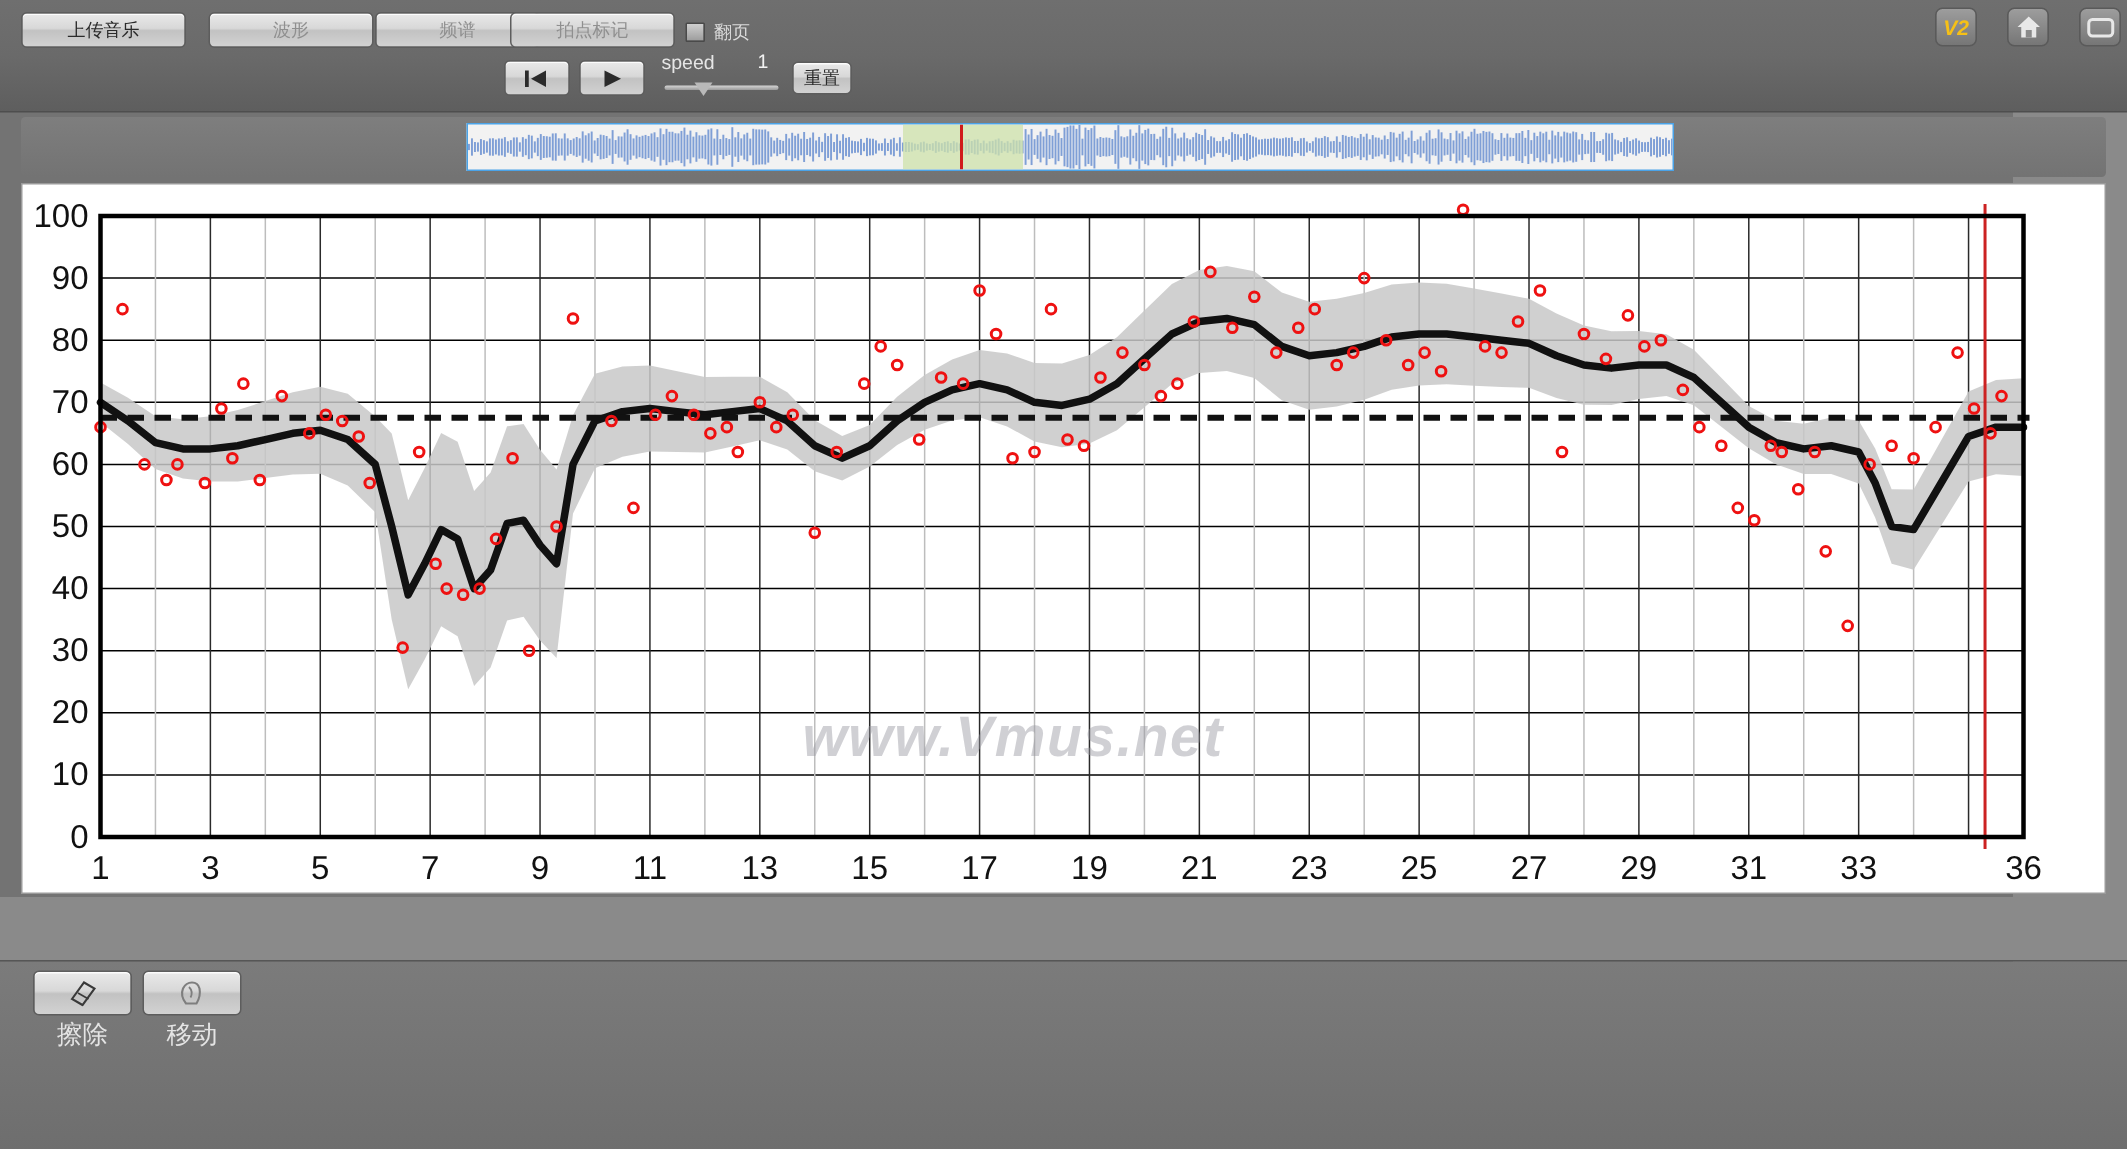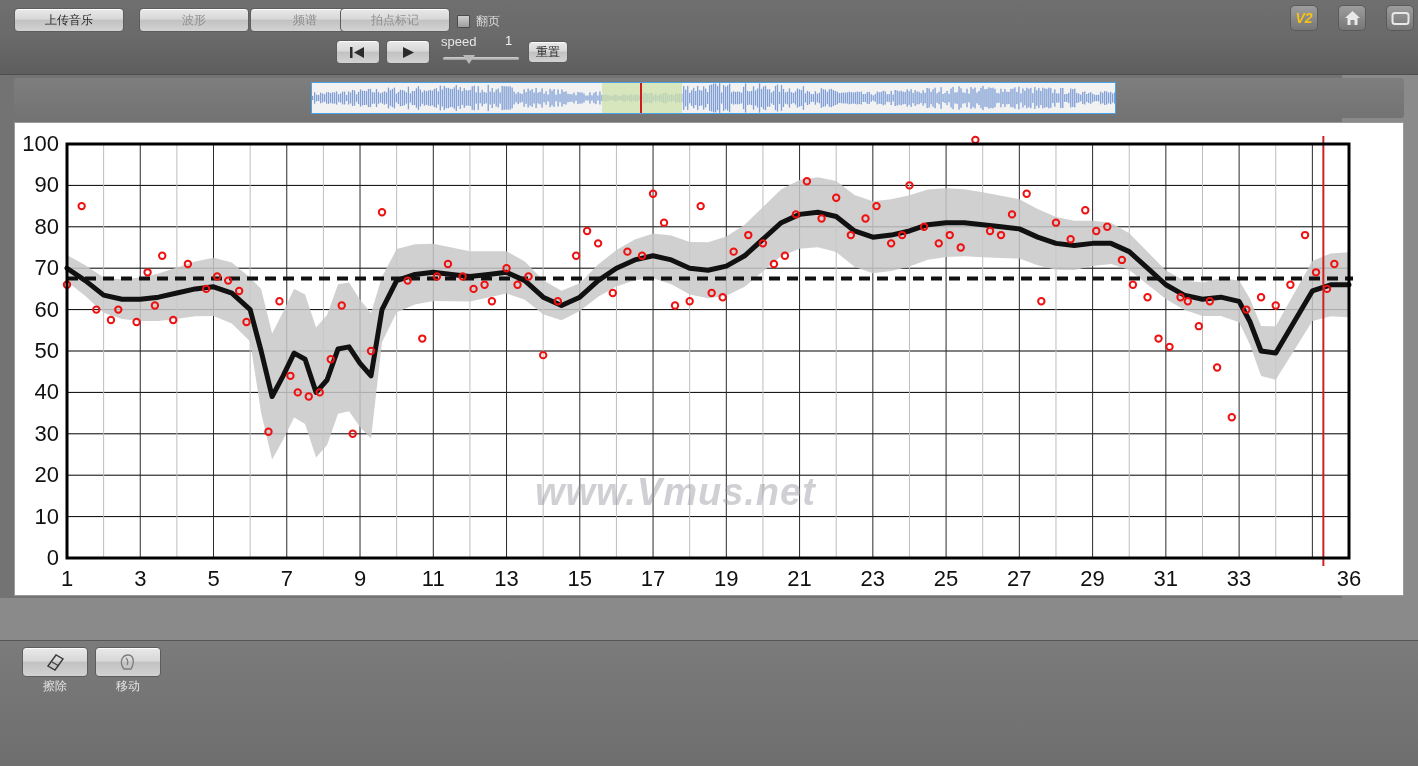--- a/index.html
+++ b/index.html
@@ -75,7 +75,7 @@
   .bottom{position:absolute;left:0;top:640px;width:1418px;height:126px;
      background:linear-gradient(to bottom,#7b7b7b,#6e6e6e);border-top:1px solid #565656;}
   .toolbtn{position:absolute;width:66px;height:30px;top:6px;}
-  .toolcap{position:absolute;color:#e4e4e4;font-size:12px;top:37px;text-align:center;width:66px;}
+  .toolcap{position:absolute;color:#e4e4e4;font-size:17px;top:37px;text-align:center;width:66px;}
 </style>
 </head>
 <body>

